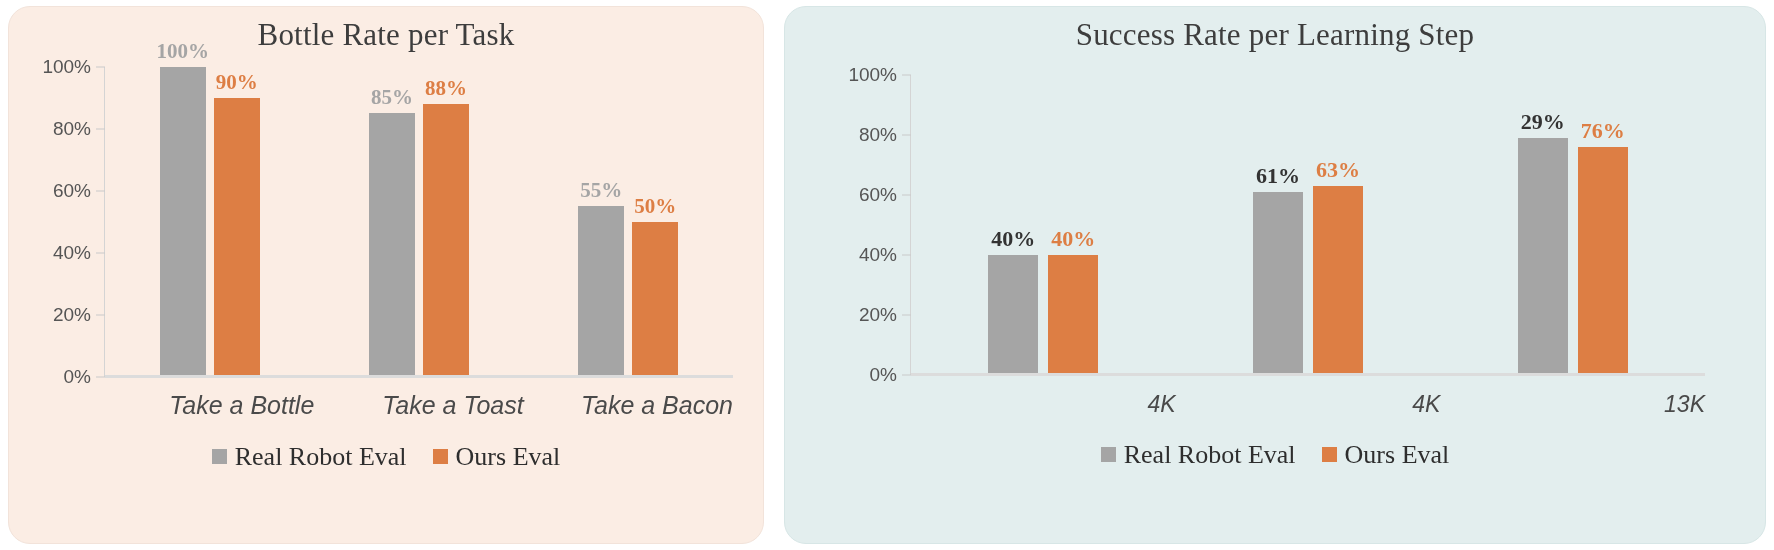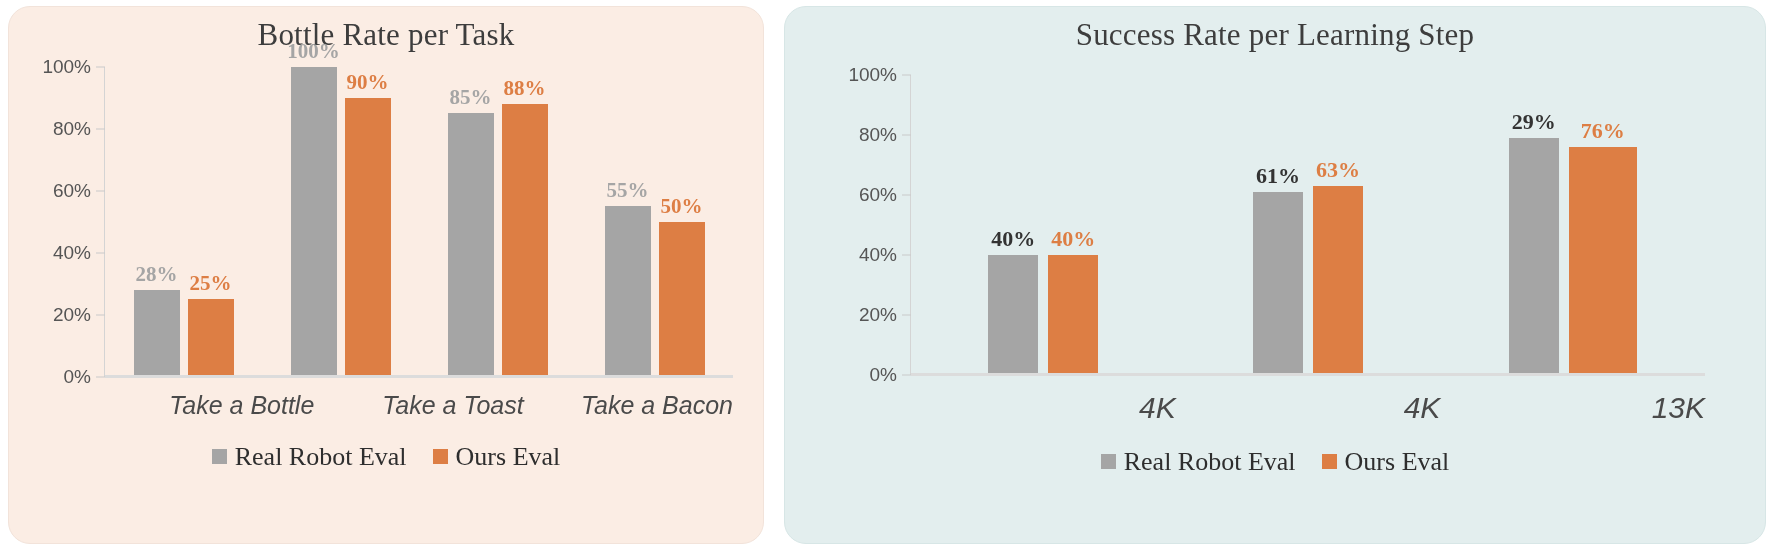--- a/index.html
+++ b/index.html
@@ -343,7 +343,7 @@
               <span class="bar-label lbl-gray-dark" style="bottom:79%">29%</span>
               <div class="bar bar-gray" style="height:79%"></div>
             </div>
-            <div class="bar-slot" style="width:68px">
+            <div class="bar-slot" style="width:50px">
               <span class="bar-label lbl-orange" style="bottom:76%">76%</span>
               <div class="bar bar-orange" style="height:76%"></div>
             </div>

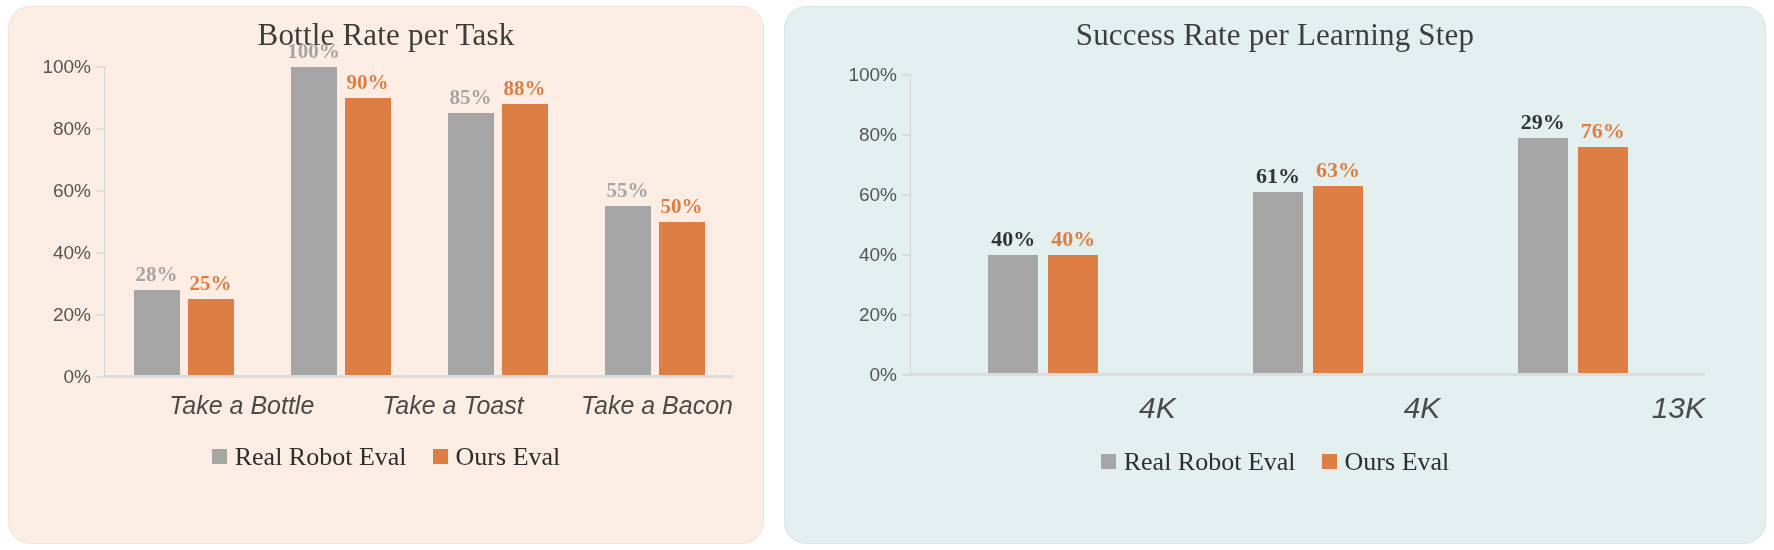--- a/index.html
+++ b/index.html
@@ -224,16 +224,6 @@
 
         <div class="bars">
 
-          <div class="group">
-            <div class="bar-slot" style="width:46px">
-              <span class="bar-label lbl-gray-soft" style="bottom:28%">28%</span>
-              <div class="bar bar-gray" style="height:28%"></div>
-            </div>
-            <div class="bar-slot" style="width:46px">
-              <span class="bar-label lbl-orange" style="bottom:25%">25%</span>
-              <div class="bar bar-orange" style="height:25%"></div>
-            </div>
-          </div>
 
           <div class="group">
             <div class="bar-slot" style="width:46px">

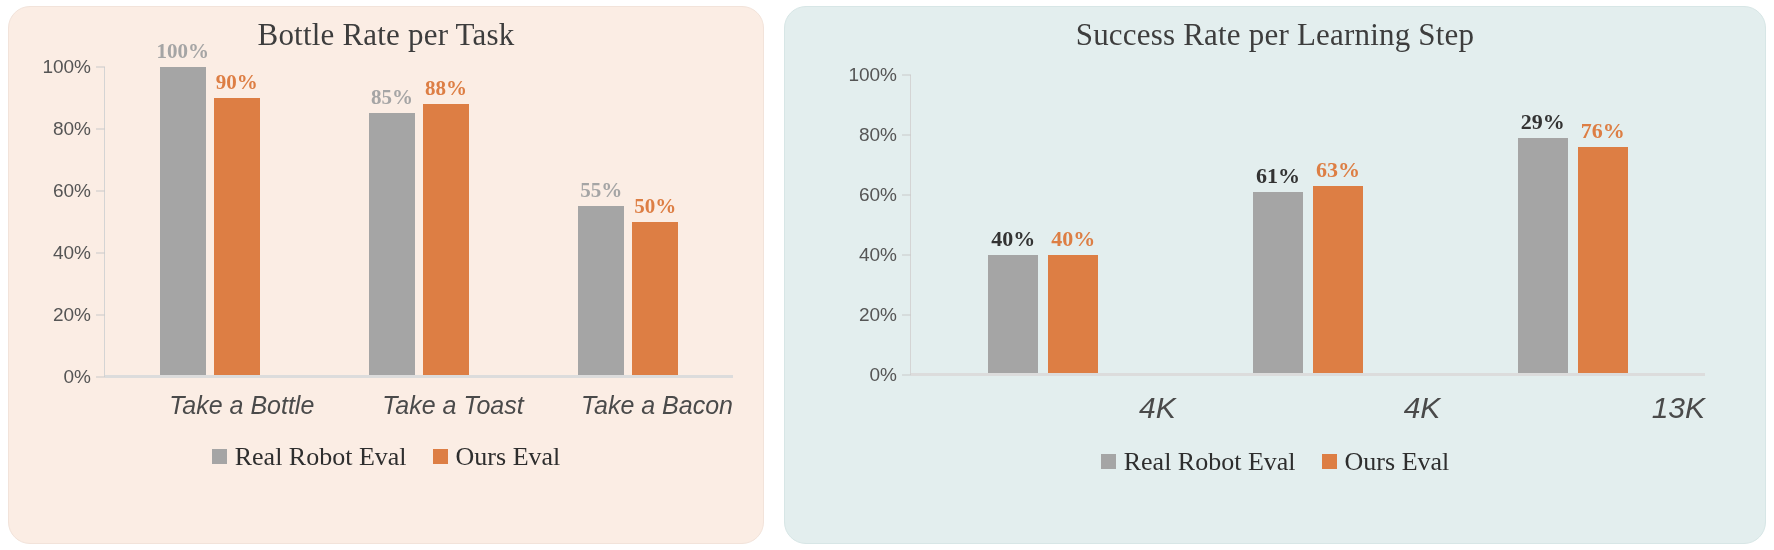--- a/index.html
+++ b/index.html
@@ -166,7 +166,7 @@
     white-space: nowrap;
   }
   .panel-left  .cat { font-size: 25px; padding-top: 14px; }
-  .panel-right .cat { font-size: 30px; padding-top: 16px; }
+  .panel-right .cat { font-size: 23px; padding-top: 16px; }
 
   
   .legend {

